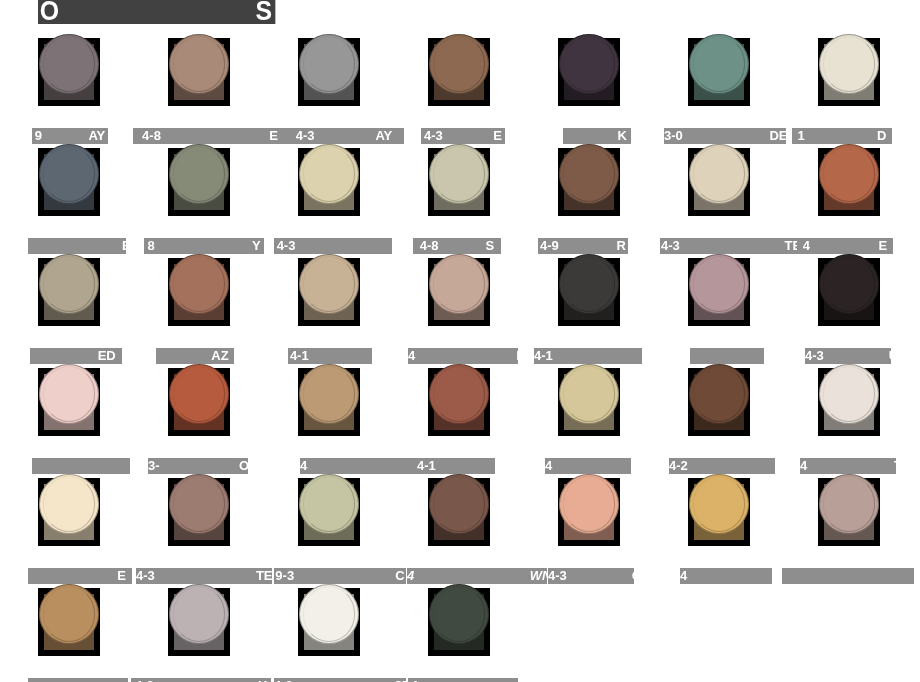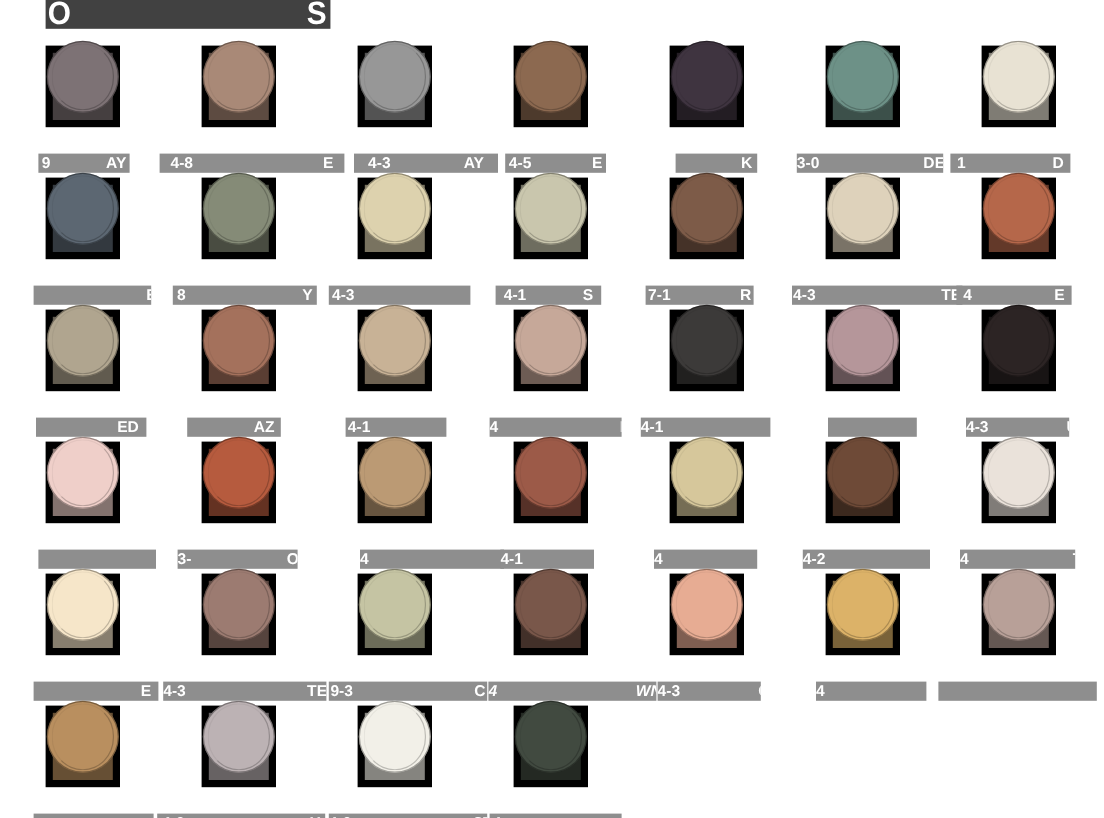--- a/index.html
+++ b/index.html
@@ -193,7 +193,7 @@
       <div class="label-strip">
         <div class="label" style="left: 32px; width: 76px;">9             AY</div>
         <div class="label" style="left: 133px; width: 154px;">4-8                              E</div>
-        <div class="label" style="left: 295px; width: 120px;">4-3                 AY</div>
+        <div class="label" style="left: 284px; width: 120px;">4-3                 AY</div>
         <div class="label" style="left: 421px; width: 84px;">4-5              E</div>
         <div class="label" style="left: 563px; width: 68px;">              K</div>
         <div class="label" style="left: 664px; width: 122px;">3-0                        DE</div>

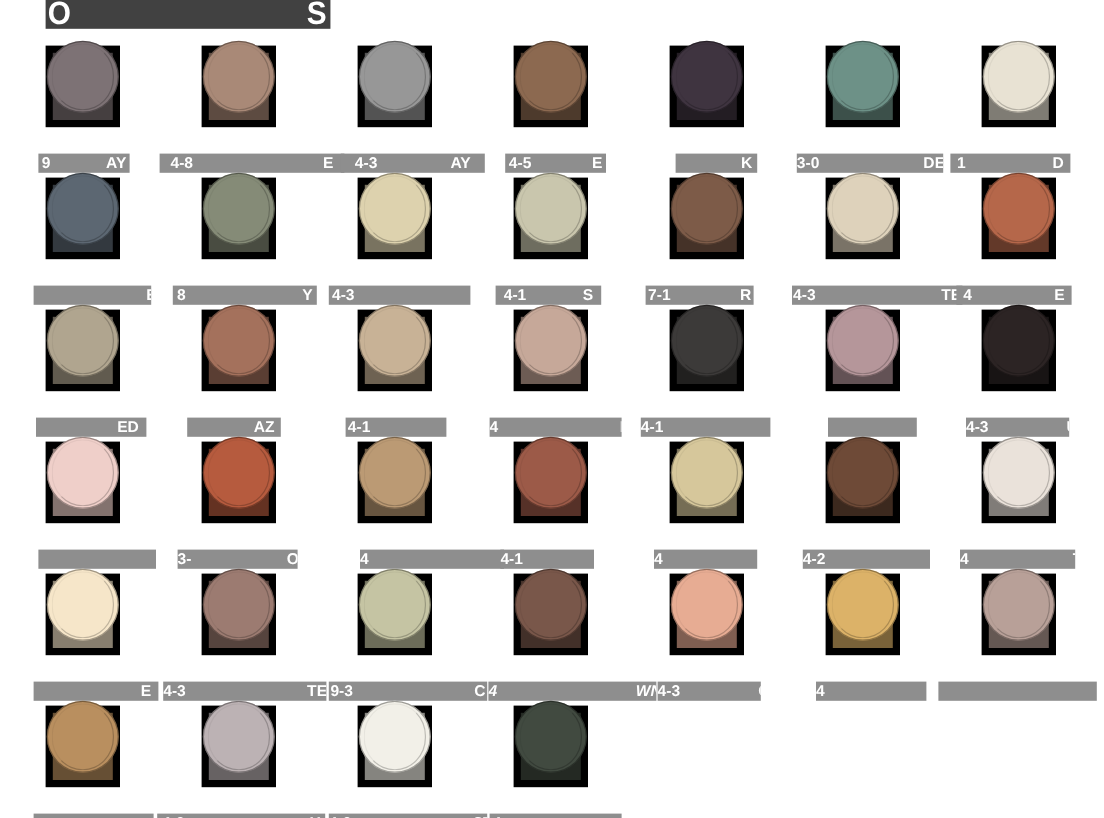--- a/index.html
+++ b/index.html
@@ -194,7 +194,7 @@
         <div class="label" style="left: 32px; width: 76px;">9             AY</div>
         <div class="label" style="left: 133px; width: 154px;">4-8                              E</div>
         <div class="label" style="left: 284px; width: 120px;">4-3                 AY</div>
-        <div class="label" style="left: 421px; width: 84px;">4-5              E</div>
+        <div class="label" style="left: 421px; width: 84px;">4-3              E</div>
         <div class="label" style="left: 563px; width: 68px;">              K</div>
         <div class="label" style="left: 664px; width: 122px;">3-0                        DE</div>
         <div class="label" style="left: 792px; width: 100px;">1                    D</div>

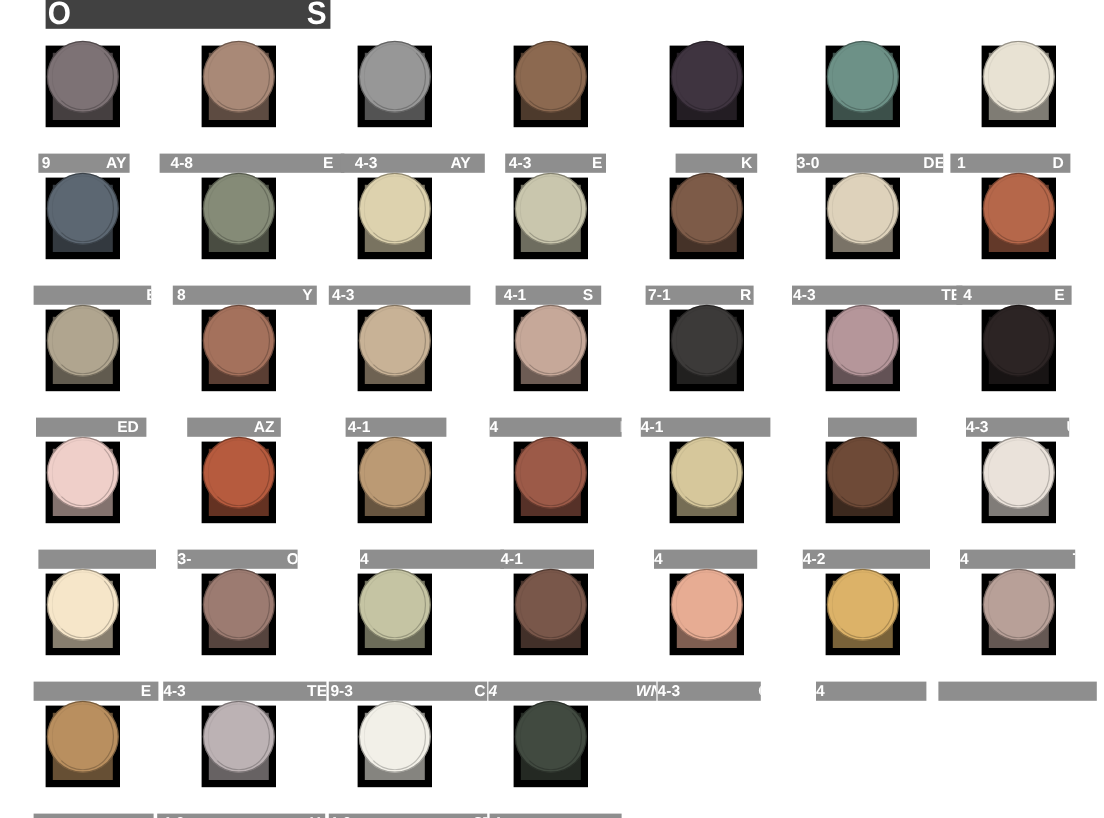--- a/index.html
+++ b/index.html
@@ -263,7 +263,7 @@
         <div class="label" style="left: 28px; width: 98px;">                          E</div>
         <div class="label" style="left: 144px; width: 120px;">8                           Y</div>
         <div class="label" style="left: 274px; width: 118px;">4-3                          </div>
-        <div class="label" style="left: 413px; width: 88px;">4-1             S</div>
+        <div class="label" style="left: 413px; width: 88px;">4-8             S</div>
         <div class="label" style="left: 538px; width: 90px;">7-1                R</div>
         <div class="label" style="left: 660px; width: 142px;">4-3                             TE</div>
         <div class="label" style="left: 797px; width: 96px;">4                   E</div>

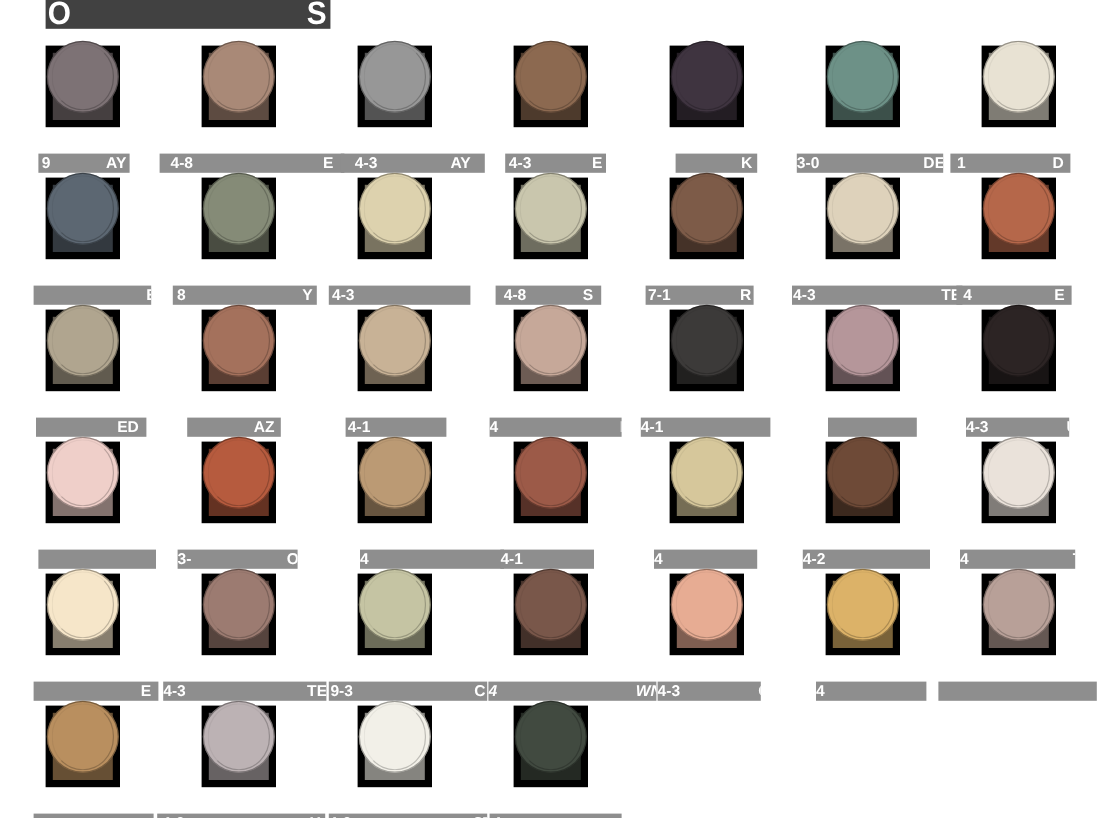--- a/index.html
+++ b/index.html
@@ -264,7 +264,7 @@
         <div class="label" style="left: 144px; width: 120px;">8                           Y</div>
         <div class="label" style="left: 274px; width: 118px;">4-3                          </div>
         <div class="label" style="left: 413px; width: 88px;">4-8             S</div>
-        <div class="label" style="left: 538px; width: 90px;">7-1                R</div>
+        <div class="label" style="left: 538px; width: 90px;">4-9                R</div>
         <div class="label" style="left: 660px; width: 142px;">4-3                             TE</div>
         <div class="label" style="left: 797px; width: 96px;">4                   E</div>
       </div>

